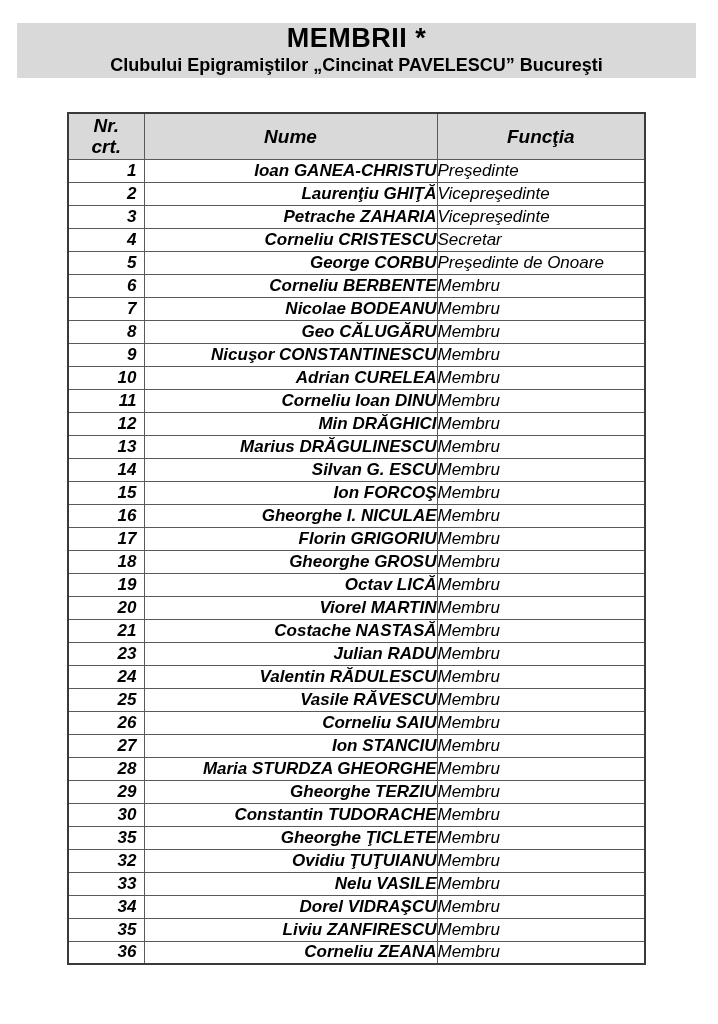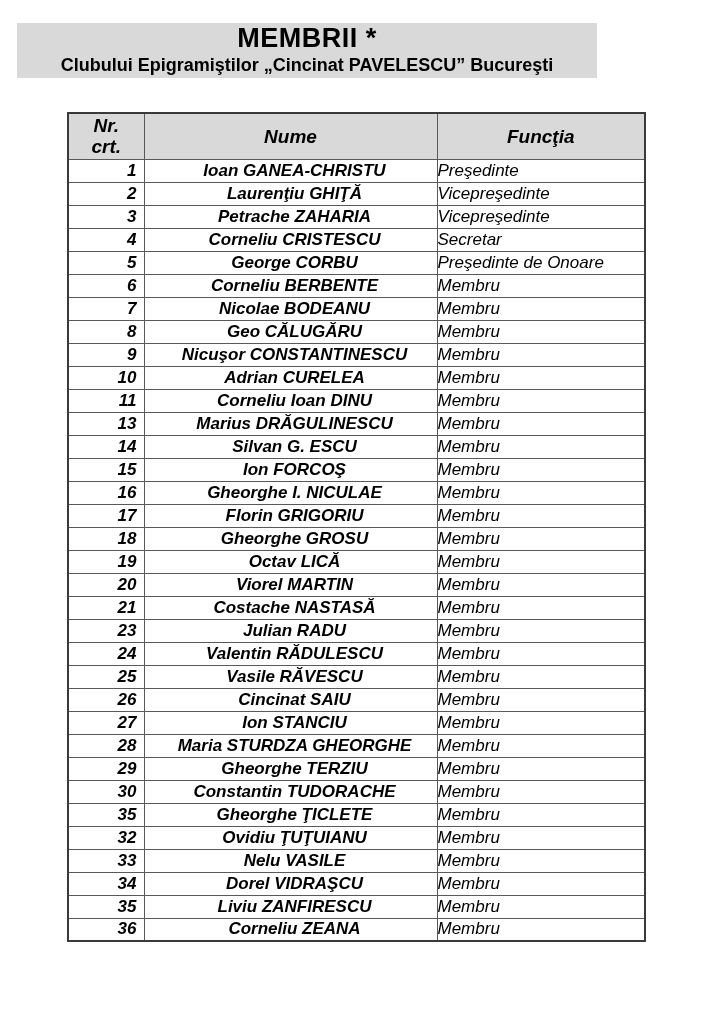--- a/index.html
+++ b/index.html
@@ -17,7 +17,7 @@
   .title-block {
     position: absolute;
     left: 17px; top: 23px;
-    width: 580px; height: 55px;
+    width: 679px; height: 55px;
     background: #d9d9d9;
     display: flex; flex-direction: column;
     align-items: center; justify-content: center;

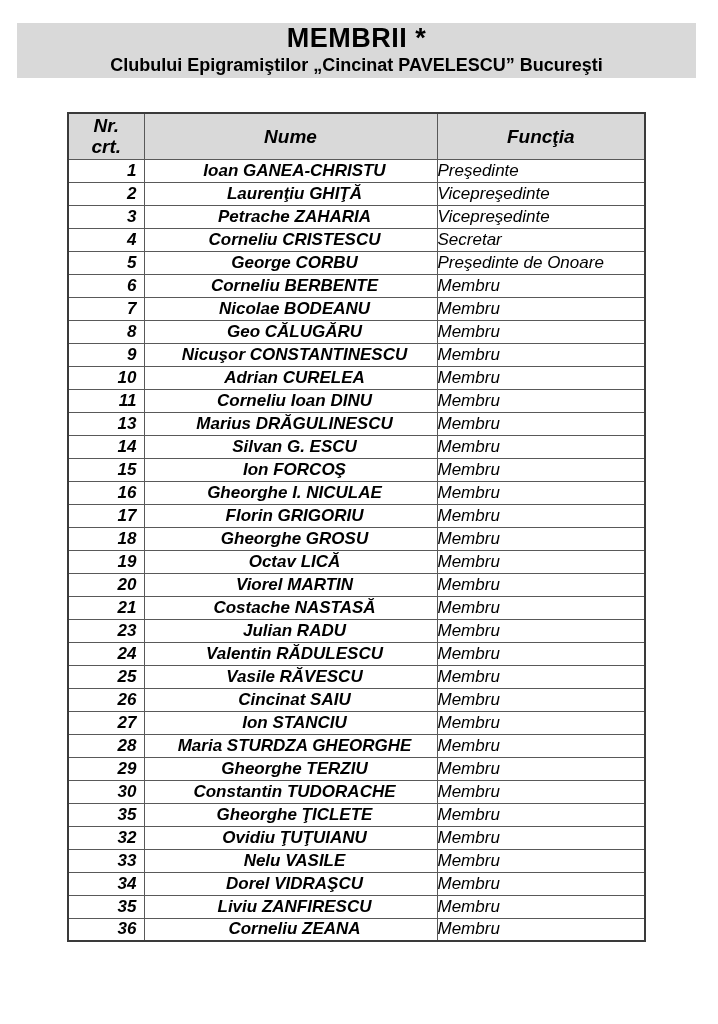--- a/index.html
+++ b/index.html
@@ -61,7 +61,7 @@
   }
   tbody td { height: 23px; font-size: 17px; vertical-align: middle; }
   td.cell-nr   { font-weight: bold; text-align: right; padding-right: 7px; }
-  td.cell-name { font-weight: bold; text-align: center;  padding-left: 8px; }
+  td.cell-name { font-weight: bold; text-align: right;  padding-left: 8px; }
   td.cell-role { font-weight: normal; }
 </style>
 </head>

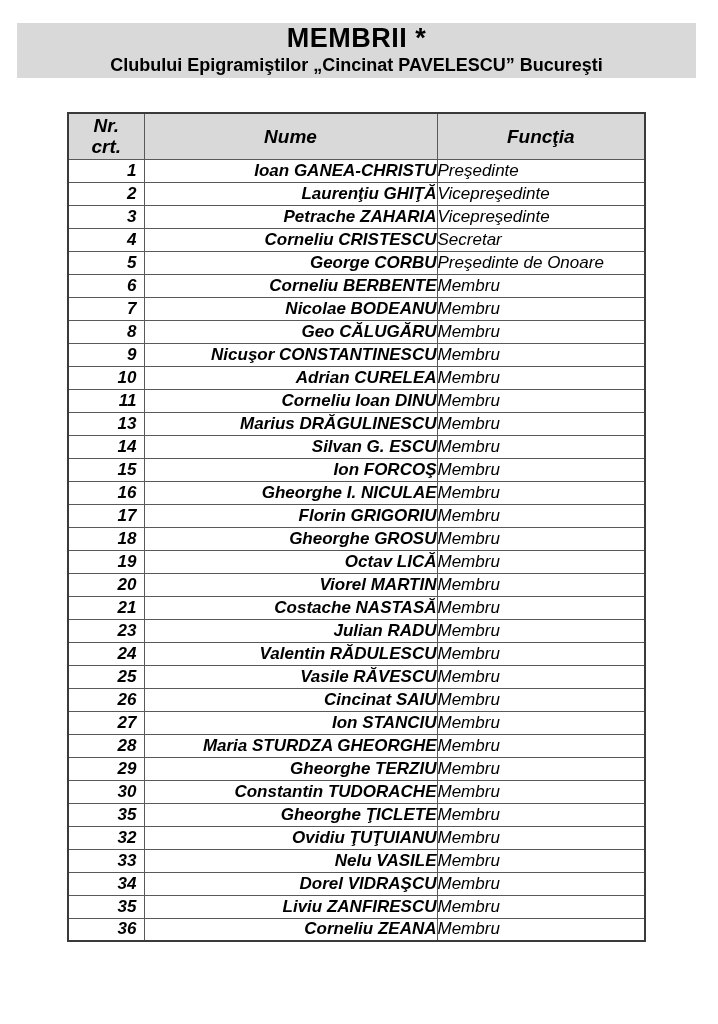--- a/index.html
+++ b/index.html
@@ -147,6 +147,11 @@
       <td class="cell-role">Membru</td>
     </tr>
         <tr>
+      <td class="cell-nr">12</td>
+      <td class="cell-name">Min DRĂGHICI</td>
+      <td class="cell-role">Membru</td>
+    </tr>
+        <tr>
       <td class="cell-nr">13</td>
       <td class="cell-name">Marius DRĂGULINESCU</td>
       <td class="cell-role">Membru</td>

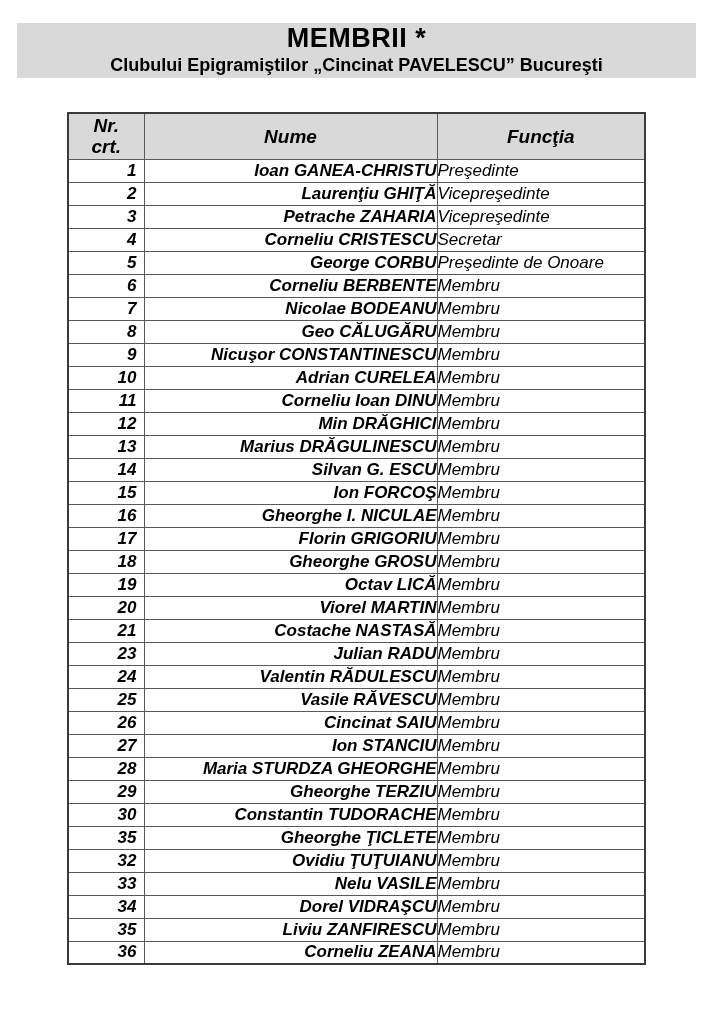--- a/index.html
+++ b/index.html
@@ -213,7 +213,7 @@
     </tr>
         <tr>
       <td class="cell-nr">26</td>
-      <td class="cell-name">Cincinat SAIU</td>
+      <td class="cell-name">Corneliu SAIU</td>
       <td class="cell-role">Membru</td>
     </tr>
         <tr>

